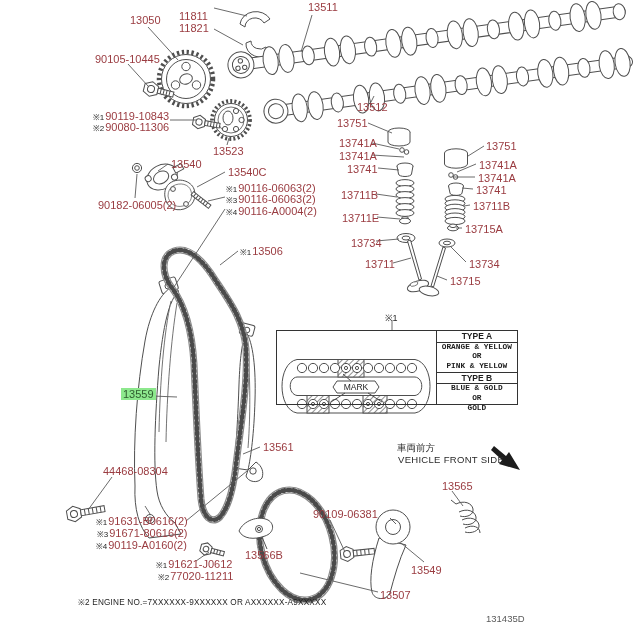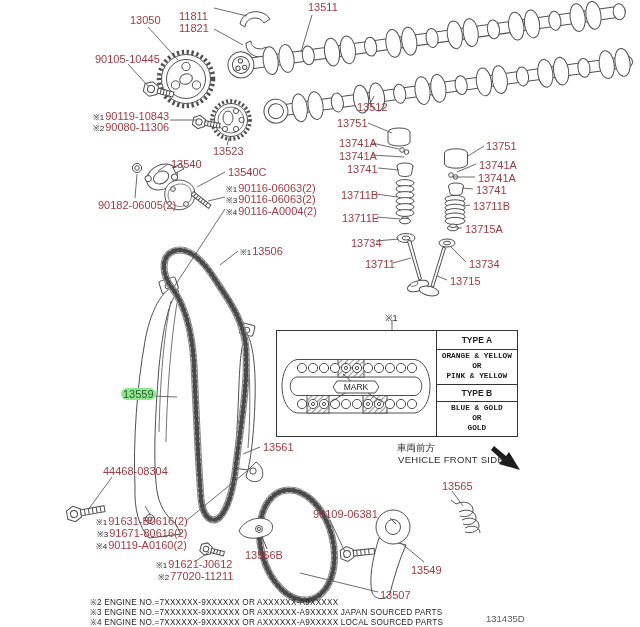--- a/index.html
+++ b/index.html
@@ -15,7 +15,7 @@
   .code{position:absolute;z-index:3;color:#5a5a5a;font-size:9.5px;white-space:nowrap;}
   .front-jp{position:absolute;z-index:3;color:#2a2a2a;font-size:9.5px;white-space:nowrap;}
   .front-en{position:absolute;z-index:3;color:#2a2a2a;font-size:9.5px;letter-spacing:.3px;white-space:nowrap;}
-  .type-table{position:absolute;left:276px;top:330px;width:242px;height:107px;z-index:2;
+  .type-table{position:absolute;left:276px;top:330px;width:242px;height:75px;z-index:2;
               border:1.2px solid #333;box-sizing:border-box;display:flex;}
   .tt-left{width:161px;height:100%;border-right:1.2px solid #333;box-sizing:border-box;}
   .tt-right{width:81px;height:100%;display:flex;flex-direction:column;background:#fff;}

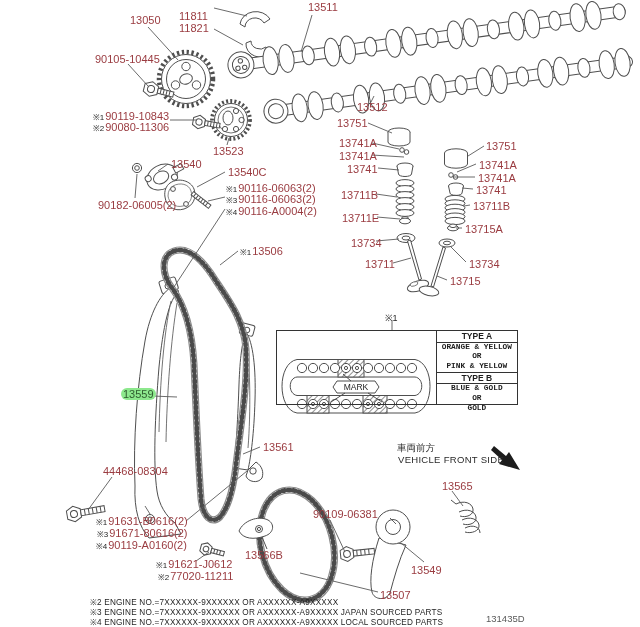--- a/index.html
+++ b/index.html
@@ -9,7 +9,7 @@
   .callout{position:absolute;z-index:3;color:#9a3b40;font-size:11px;line-height:11px;
            white-space:nowrap;cursor:pointer;}
   .callout .ref{color:#1e1e1e;font-size:8px;margin-right:1px;}
-  .callout.hl .num{background:#8de88d;color:#2f5d2f;padding:0 2px;border-radius:6px;}
+  .callout.hl .num{background:#8de88d;color:#2f5d2f;padding:0 2px;border-radius:0;}
   .blacklab{position:absolute;z-index:3;color:#1e1e1e;font-size:9px;white-space:nowrap;}
   .note{position:absolute;z-index:3;color:#1e1e1e;font-size:8.2px;letter-spacing:.2px;white-space:nowrap;}
   .code{position:absolute;z-index:3;color:#5a5a5a;font-size:9.5px;white-space:nowrap;}

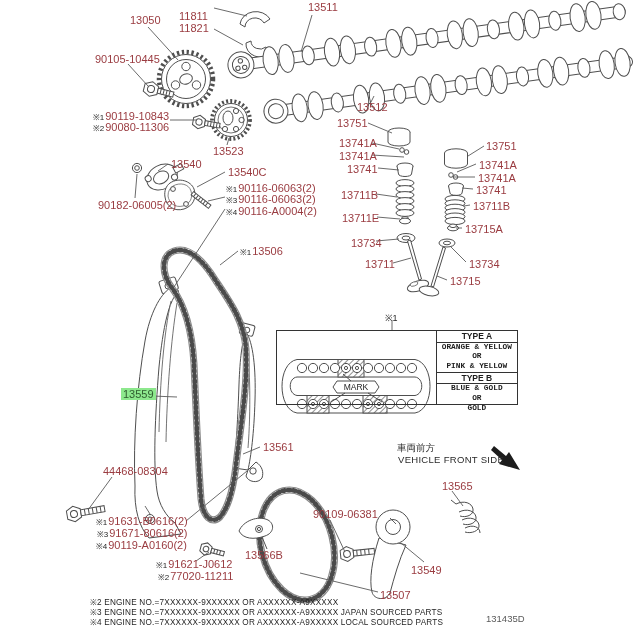--- a/index.html
+++ b/index.html
@@ -385,7 +385,7 @@
   <div class="front-jp" style="left:397px;top:442px">車両前方</div>
   <div class="front-en" style="left:398px;top:454px">VEHICLE FRONT SIDE</div>
 
-  <div class="note" style="left:90px;top:596px">※2 ENGINE NO.=7XXXXXX-9XXXXXX OR AXXXXXX-A9XXXXX</div>
+  <div class="note" style="left:78px;top:596px">※2 ENGINE NO.=7XXXXXX-9XXXXXX OR AXXXXXX-A9XXXXX</div>
   <div class="note" style="left:90px;top:606px">※3 ENGINE NO.=7XXXXXX-9XXXXXX OR AXXXXXX-A9XXXXX JAPAN SOURCED PARTS</div>
   <div class="note" style="left:90px;top:616px">※4 ENGINE NO.=7XXXXXX-9XXXXXX OR AXXXXXX-A9XXXXX LOCAL SOURCED PARTS</div>
 

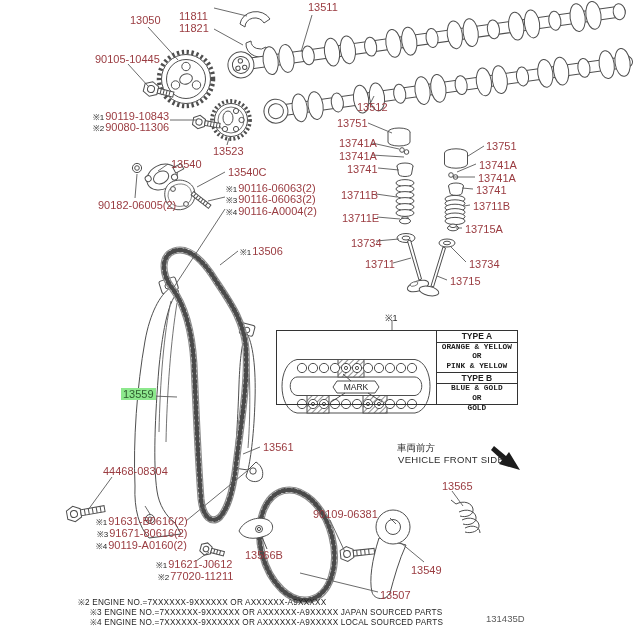--- a/index.html
+++ b/index.html
@@ -386,7 +386,6 @@
   <div class="front-en" style="left:398px;top:454px">VEHICLE FRONT SIDE</div>
 
   <div class="note" style="left:78px;top:596px">※2 ENGINE NO.=7XXXXXX-9XXXXXX OR AXXXXXX-A9XXXXX</div>
-  <div class="note" style="left:90px;top:606px">※3 ENGINE NO.=7XXXXXX-9XXXXXX OR AXXXXXX-A9XXXXX JAPAN SOURCED PARTS</div>
   <div class="note" style="left:90px;top:616px">※4 ENGINE NO.=7XXXXXX-9XXXXXX OR AXXXXXX-A9XXXXX LOCAL SOURCED PARTS</div>
 
   <div class="code" style="left:486px;top:613px">131435D</div>

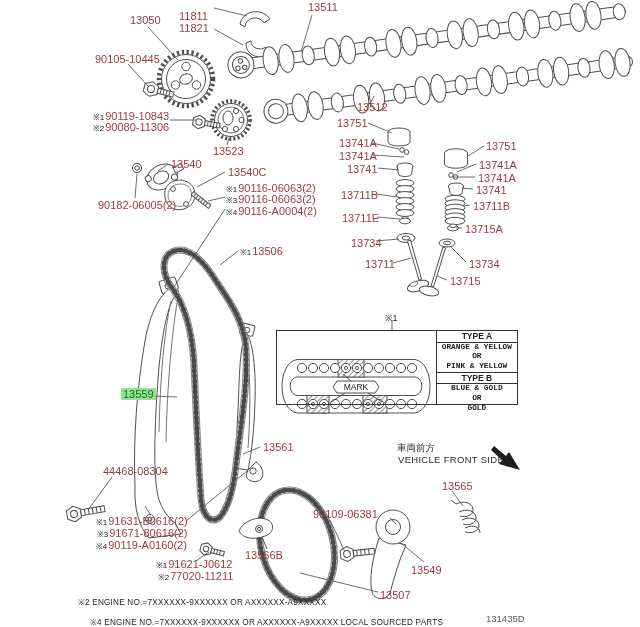--- a/index.html
+++ b/index.html
@@ -386,7 +386,6 @@
   <div class="front-en" style="left:398px;top:454px">VEHICLE FRONT SIDE</div>
 
   <div class="note" style="left:78px;top:596px">※2 ENGINE NO.=7XXXXXX-9XXXXXX OR AXXXXXX-A9XXXXX</div>
-  <div class="note" style="left:90px;top:616px">※4 ENGINE NO.=7XXXXXX-9XXXXXX OR AXXXXXX-A9XXXXX LOCAL SOURCED PARTS</div>
 
   <div class="code" style="left:486px;top:613px">131435D</div>
 

